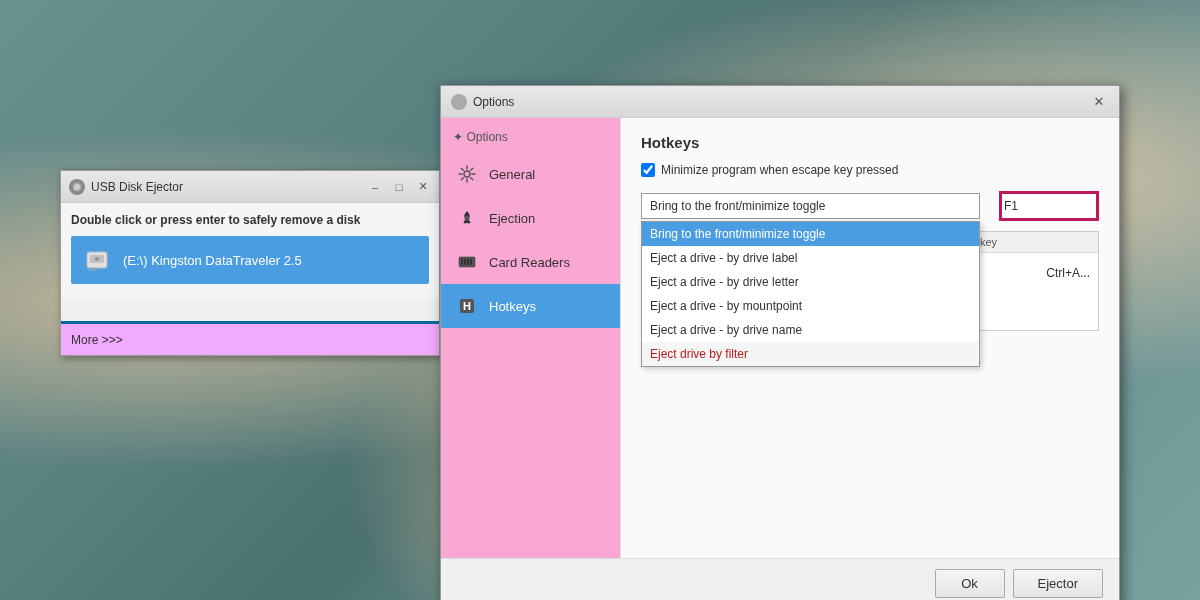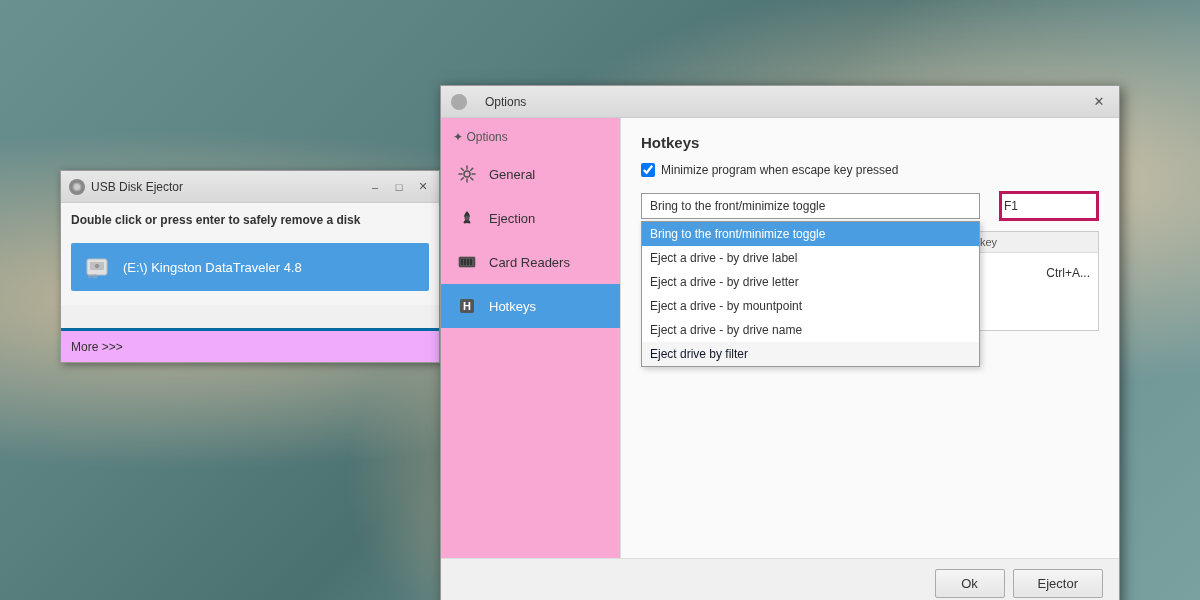--- a/index.html
+++ b/index.html
@@ -159,7 +159,7 @@
     .dialog-titlebar-left {
       display: flex;
       align-items: center;
-      gap: 18px;
+      gap: 6px;
     }
 
     .dialog-icon {

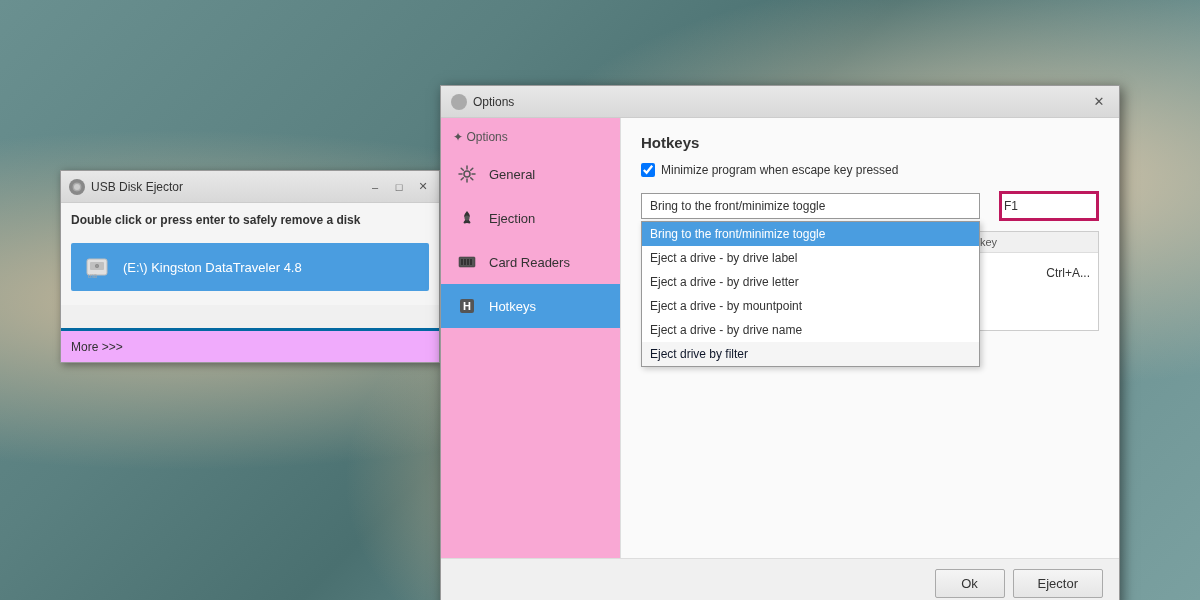--- a/index.html
+++ b/index.html
@@ -93,7 +93,7 @@
     .usb-prompt {
       font-size: 12px;
       color: #333;
-      margin-bottom: 16px;
+      margin-bottom: 9px;
       font-weight: 600;
     }
 

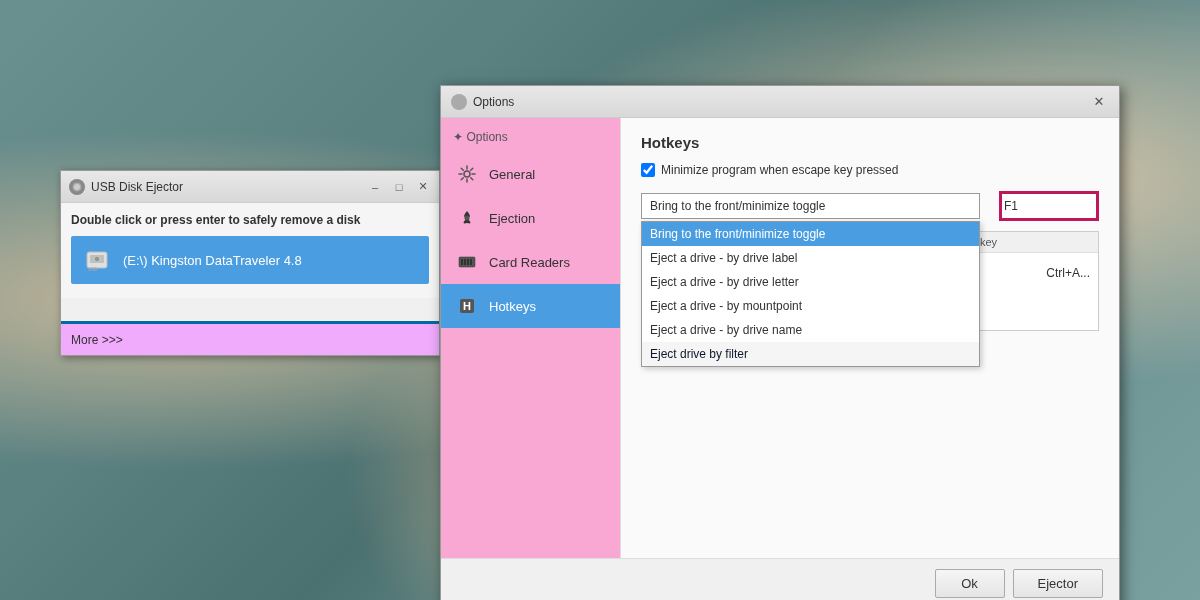--- a/index.html
+++ b/index.html
@@ -433,7 +433,7 @@
           <text x="5" y="25" font-size="5" fill="#aaa" font-family="monospace">USB</text>
         </svg>
       </div>
-      <span class="usb-device-name">(E:\) Kingston DataTraveler 4.8</span>
+      <span class="usb-device-name">(E:\) Kingston DataTraveler 2.5</span>
     </div>
   </div>
   <div class="usb-footer">

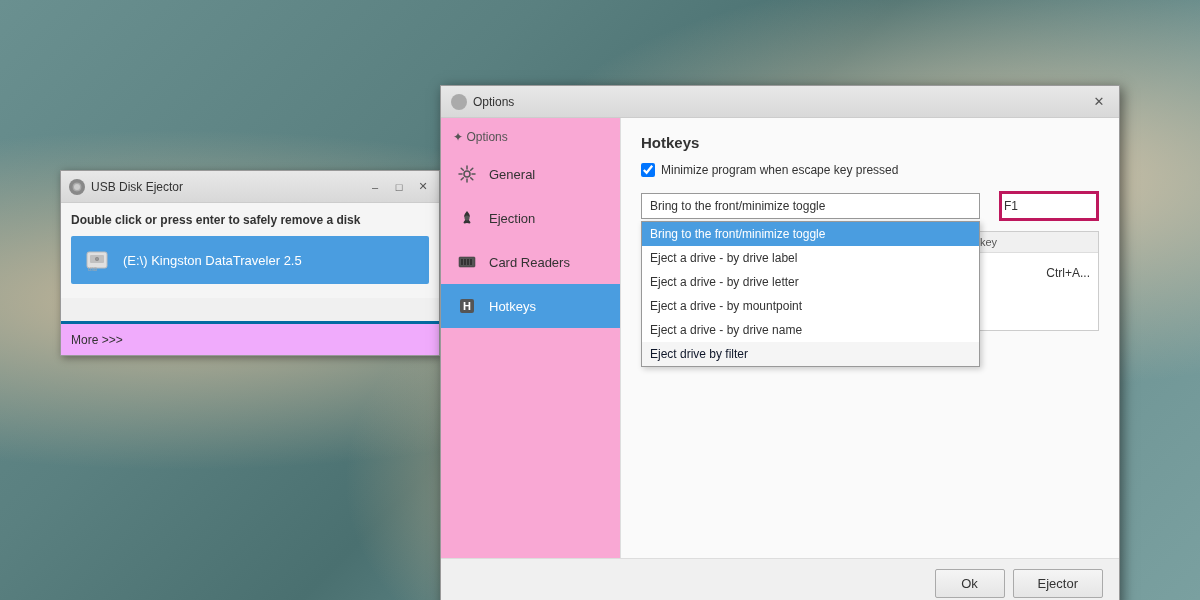--- a/index.html
+++ b/index.html
@@ -319,7 +319,7 @@
     }
 
     .dropdown-item.truncated {
-      color: #0f172a;
+      color: #b91c1c;
       background: #f5f5f5;
     }
 

